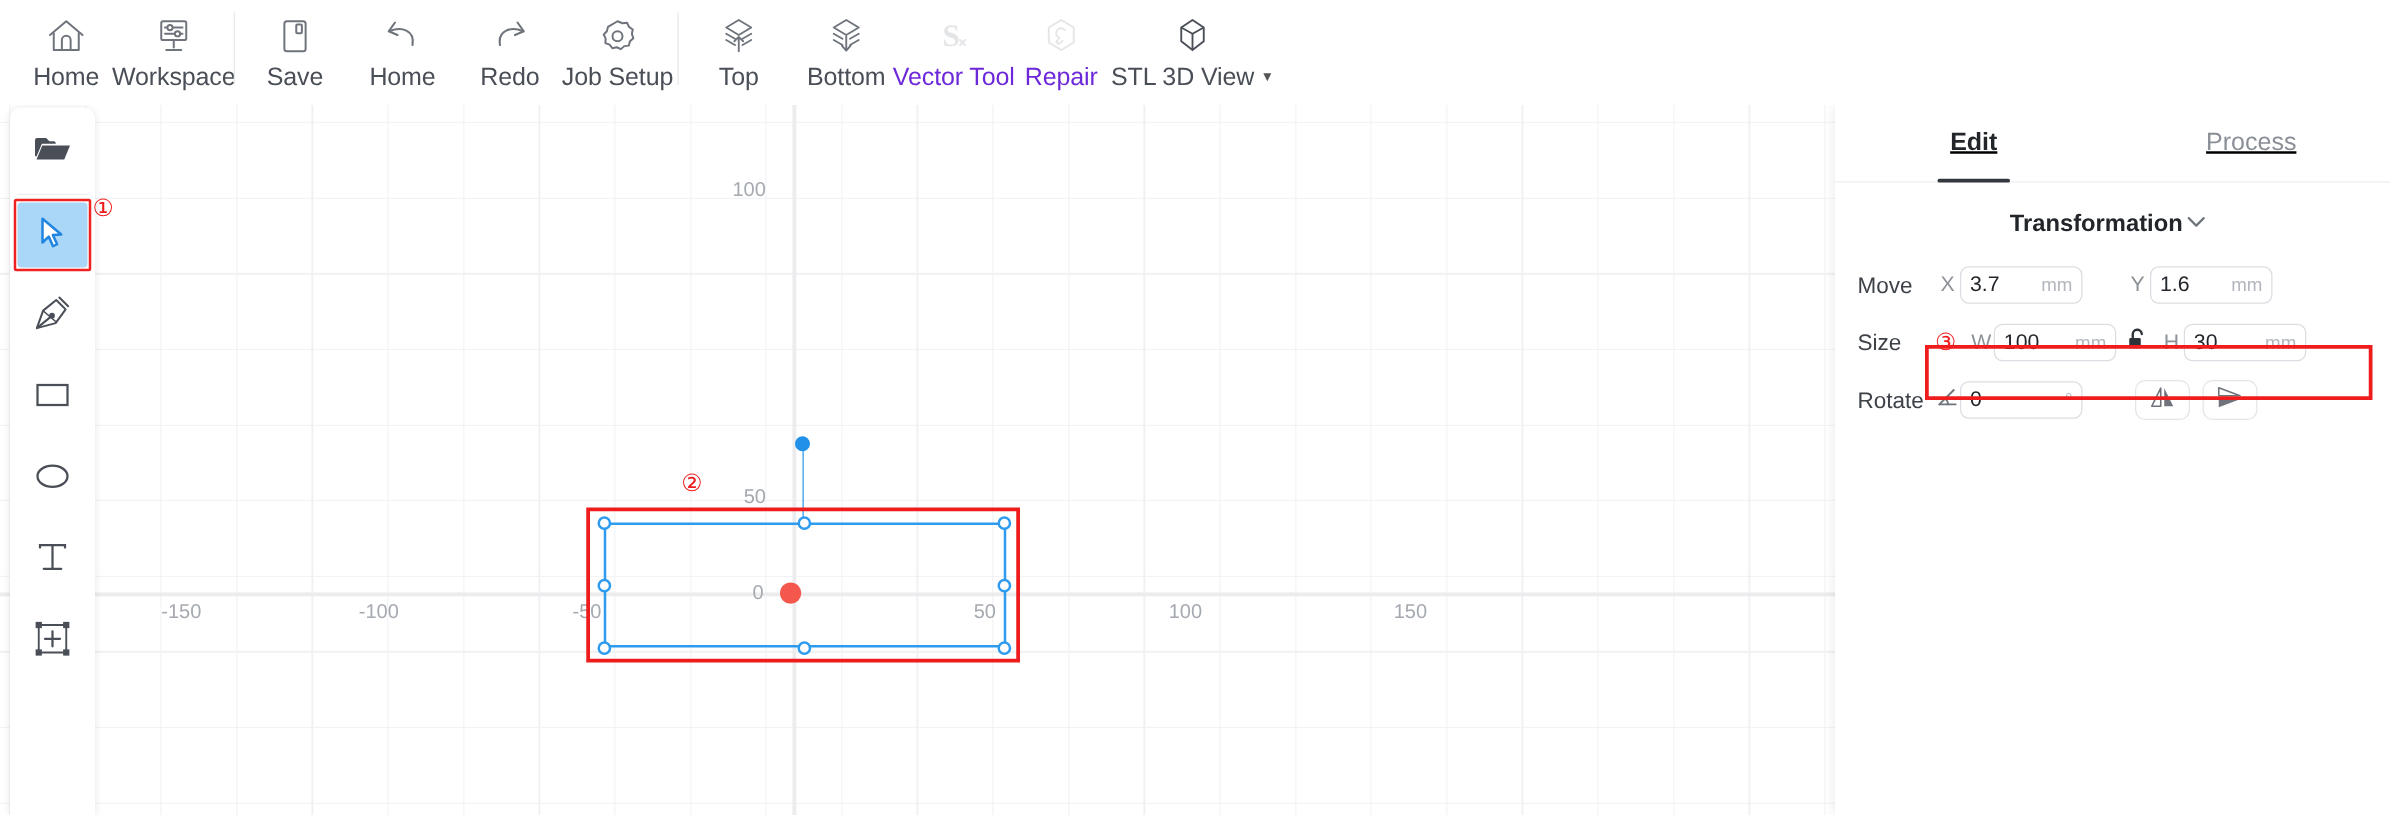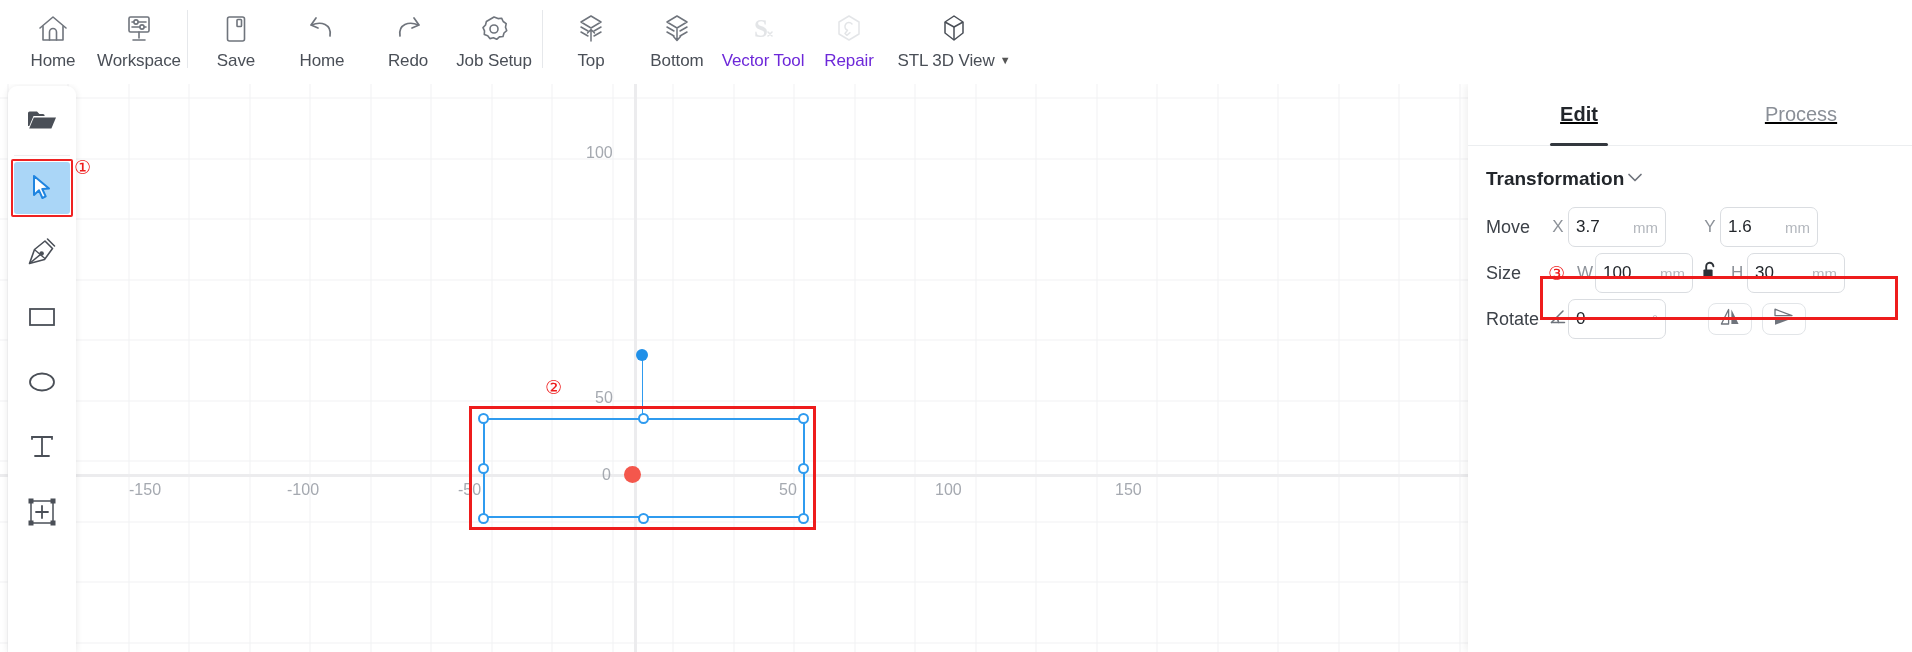--- a/index.html
+++ b/index.html
@@ -27,7 +27,7 @@
   }
   .tb-item .tb-ico { height: 40px; display: flex; align-items: center; justify-content: center; }
   .tb-item .tb-lbl {
-    font-size: 17px; color: #4a4f57; margin-top: 2px; white-space: nowrap;
+    font-size: 20px; color: #4a4f57; margin-top: 2px; white-space: nowrap;
     letter-spacing: -0.1px;
   }
   .tb-item.disabled .tb-lbl { color: #6d28d9; }

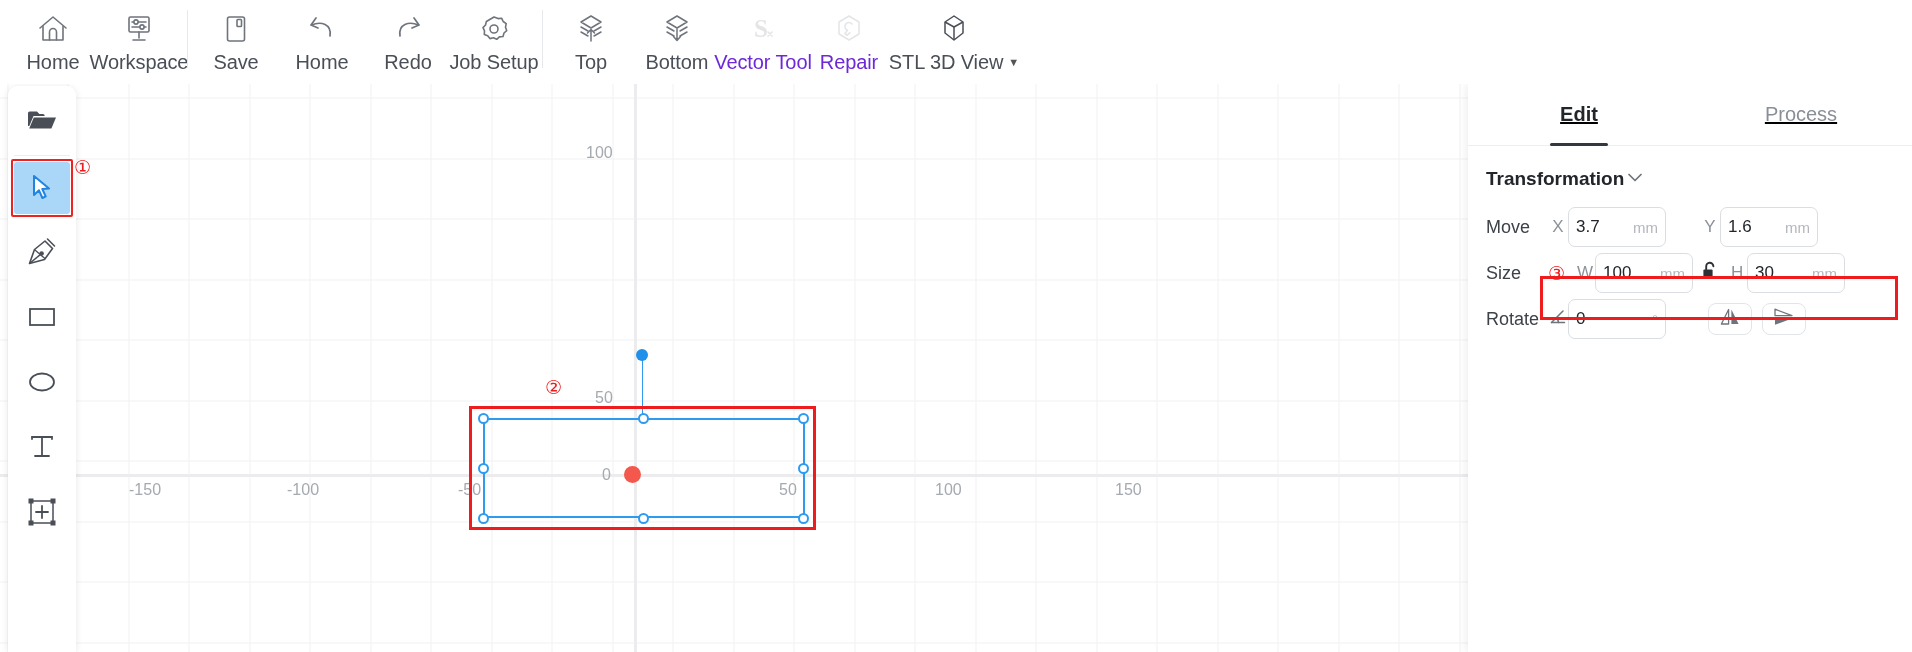--- a/index.html
+++ b/index.html
@@ -117,7 +117,7 @@
     width: 58px; height: 3px; background: #33383e; border-radius: 2px;
   }
   .sect-head {
-    display: flex; align-items: center; justify-content: flex-start;
+    display: flex; align-items: center; justify-content: center;
     padding: 20px 22px 0 18px;
   }
   .sect-title { font-size: 19px; font-weight: bold; color: #22262b; }

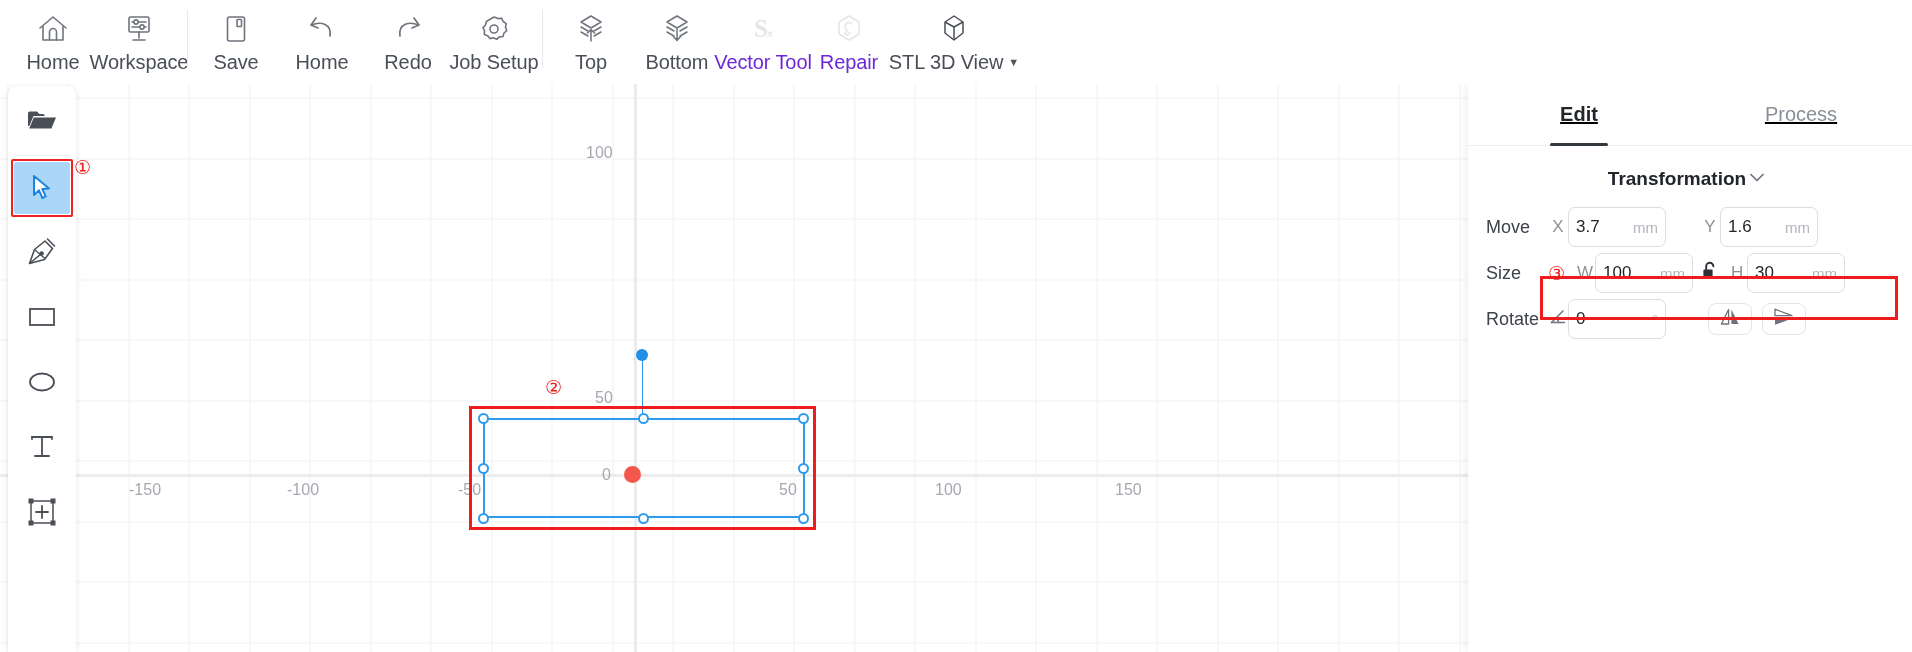--- a/index.html
+++ b/index.html
@@ -125,7 +125,7 @@
   .row-label { font-size: 18px; color: #3d4249; width: 62px; flex: none; }
   .ax-label { font-size: 17px; color: #8d9299; width: 20px; text-align: center; flex: none; }
   .num-input {
-    width: 98px; height: 40px; border: 1px solid #dadde1; border-radius: 7px;
+    width: 98px; height: 30px; border: 1px solid #dadde1; border-radius: 7px;
     display: flex; align-items: center; padding: 0 7px; background: #fff;
     cursor: text;
   }

